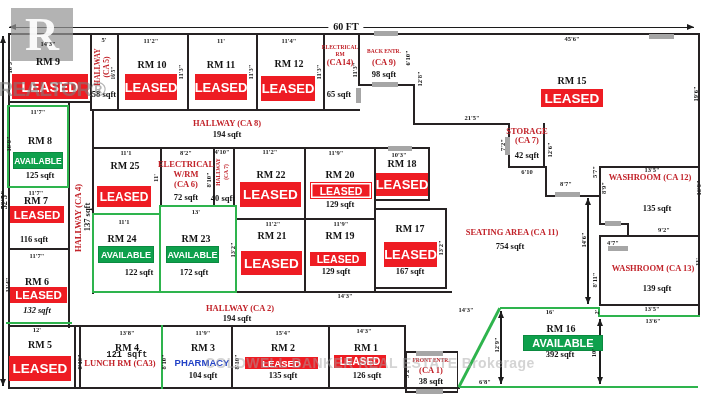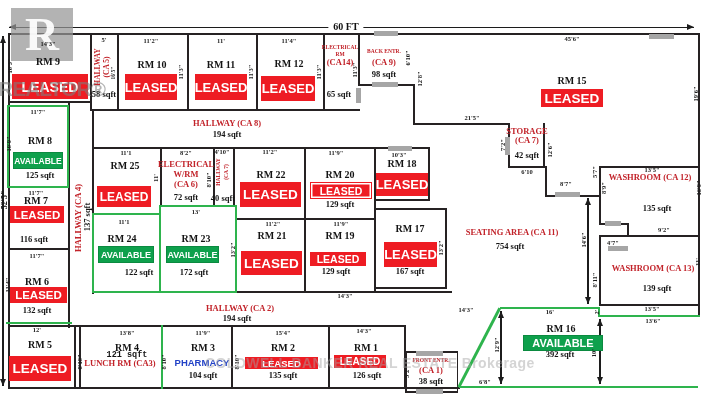--- a/index.html
+++ b/index.html
@@ -231,7 +231,7 @@
     <div class="txt dim" style="left: 37px; top: 256px; z-index: 12;">11'7"</div>
     <div class="txt rname" style="left: 37px; top: 282px; z-index: 12;">RM 6</div>
     <div class="txt dim rot" style="left: 8px; top: 285px; z-index: 12;">11'4"</div>
-    <div class="txt sqft" style="left: 37px; top: 310px; z-index: 12;">132 sqft</div>
+    <div class="txt sqft" style="left: 37px; top: 310px; z-index: 12; font-style: italic;">132 sqft</div>
     <div class="txt red" style="left: 240px; top: 308px; z-index: 12;">HALLWAY (CA 2)</div>
     <div class="txt sqft" style="left: 237px; top: 318px; z-index: 12;">194 sqft</div>
     <div class="txt dim" style="left: 466px; top: 310px; z-index: 12;">14'3"</div>

